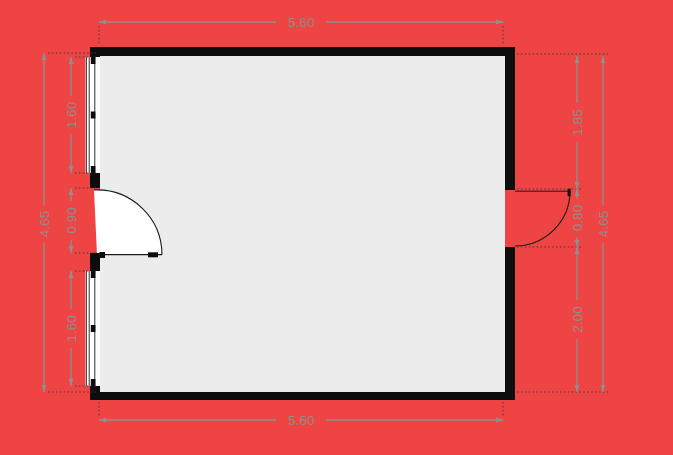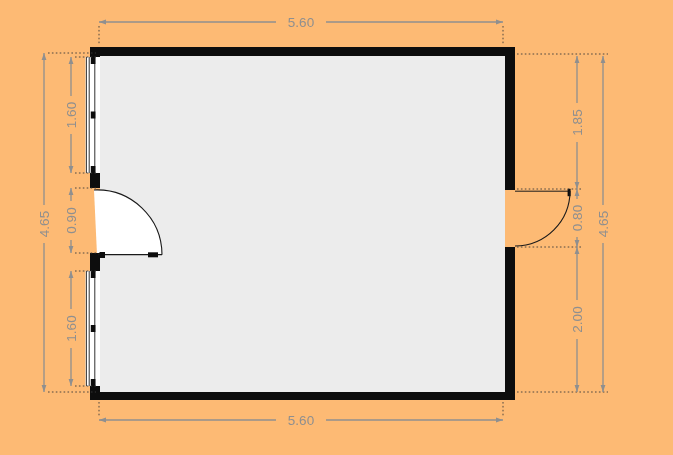--- a/index.html
+++ b/index.html
@@ -3,7 +3,7 @@
 <meta charset="utf-8">
 <style>
   html,body{margin:0;padding:0;background:#ffffff;}
-  .viewport{position:relative;width:673px;height:455px;background:#fdba74;overflow:hidden;}
+  .viewport{position:relative;width:673px;height:455px;background:#ef4444;overflow:hidden;}
   svg{position:absolute;left:0;top:0;}
   text.dim{font-family:"Liberation Sans","DejaVu Sans",sans-serif;font-size:13.5px;fill:#8f8f8f;}
   .dimline{stroke:#8f8f8f;stroke-width:1.3;fill:none;}

